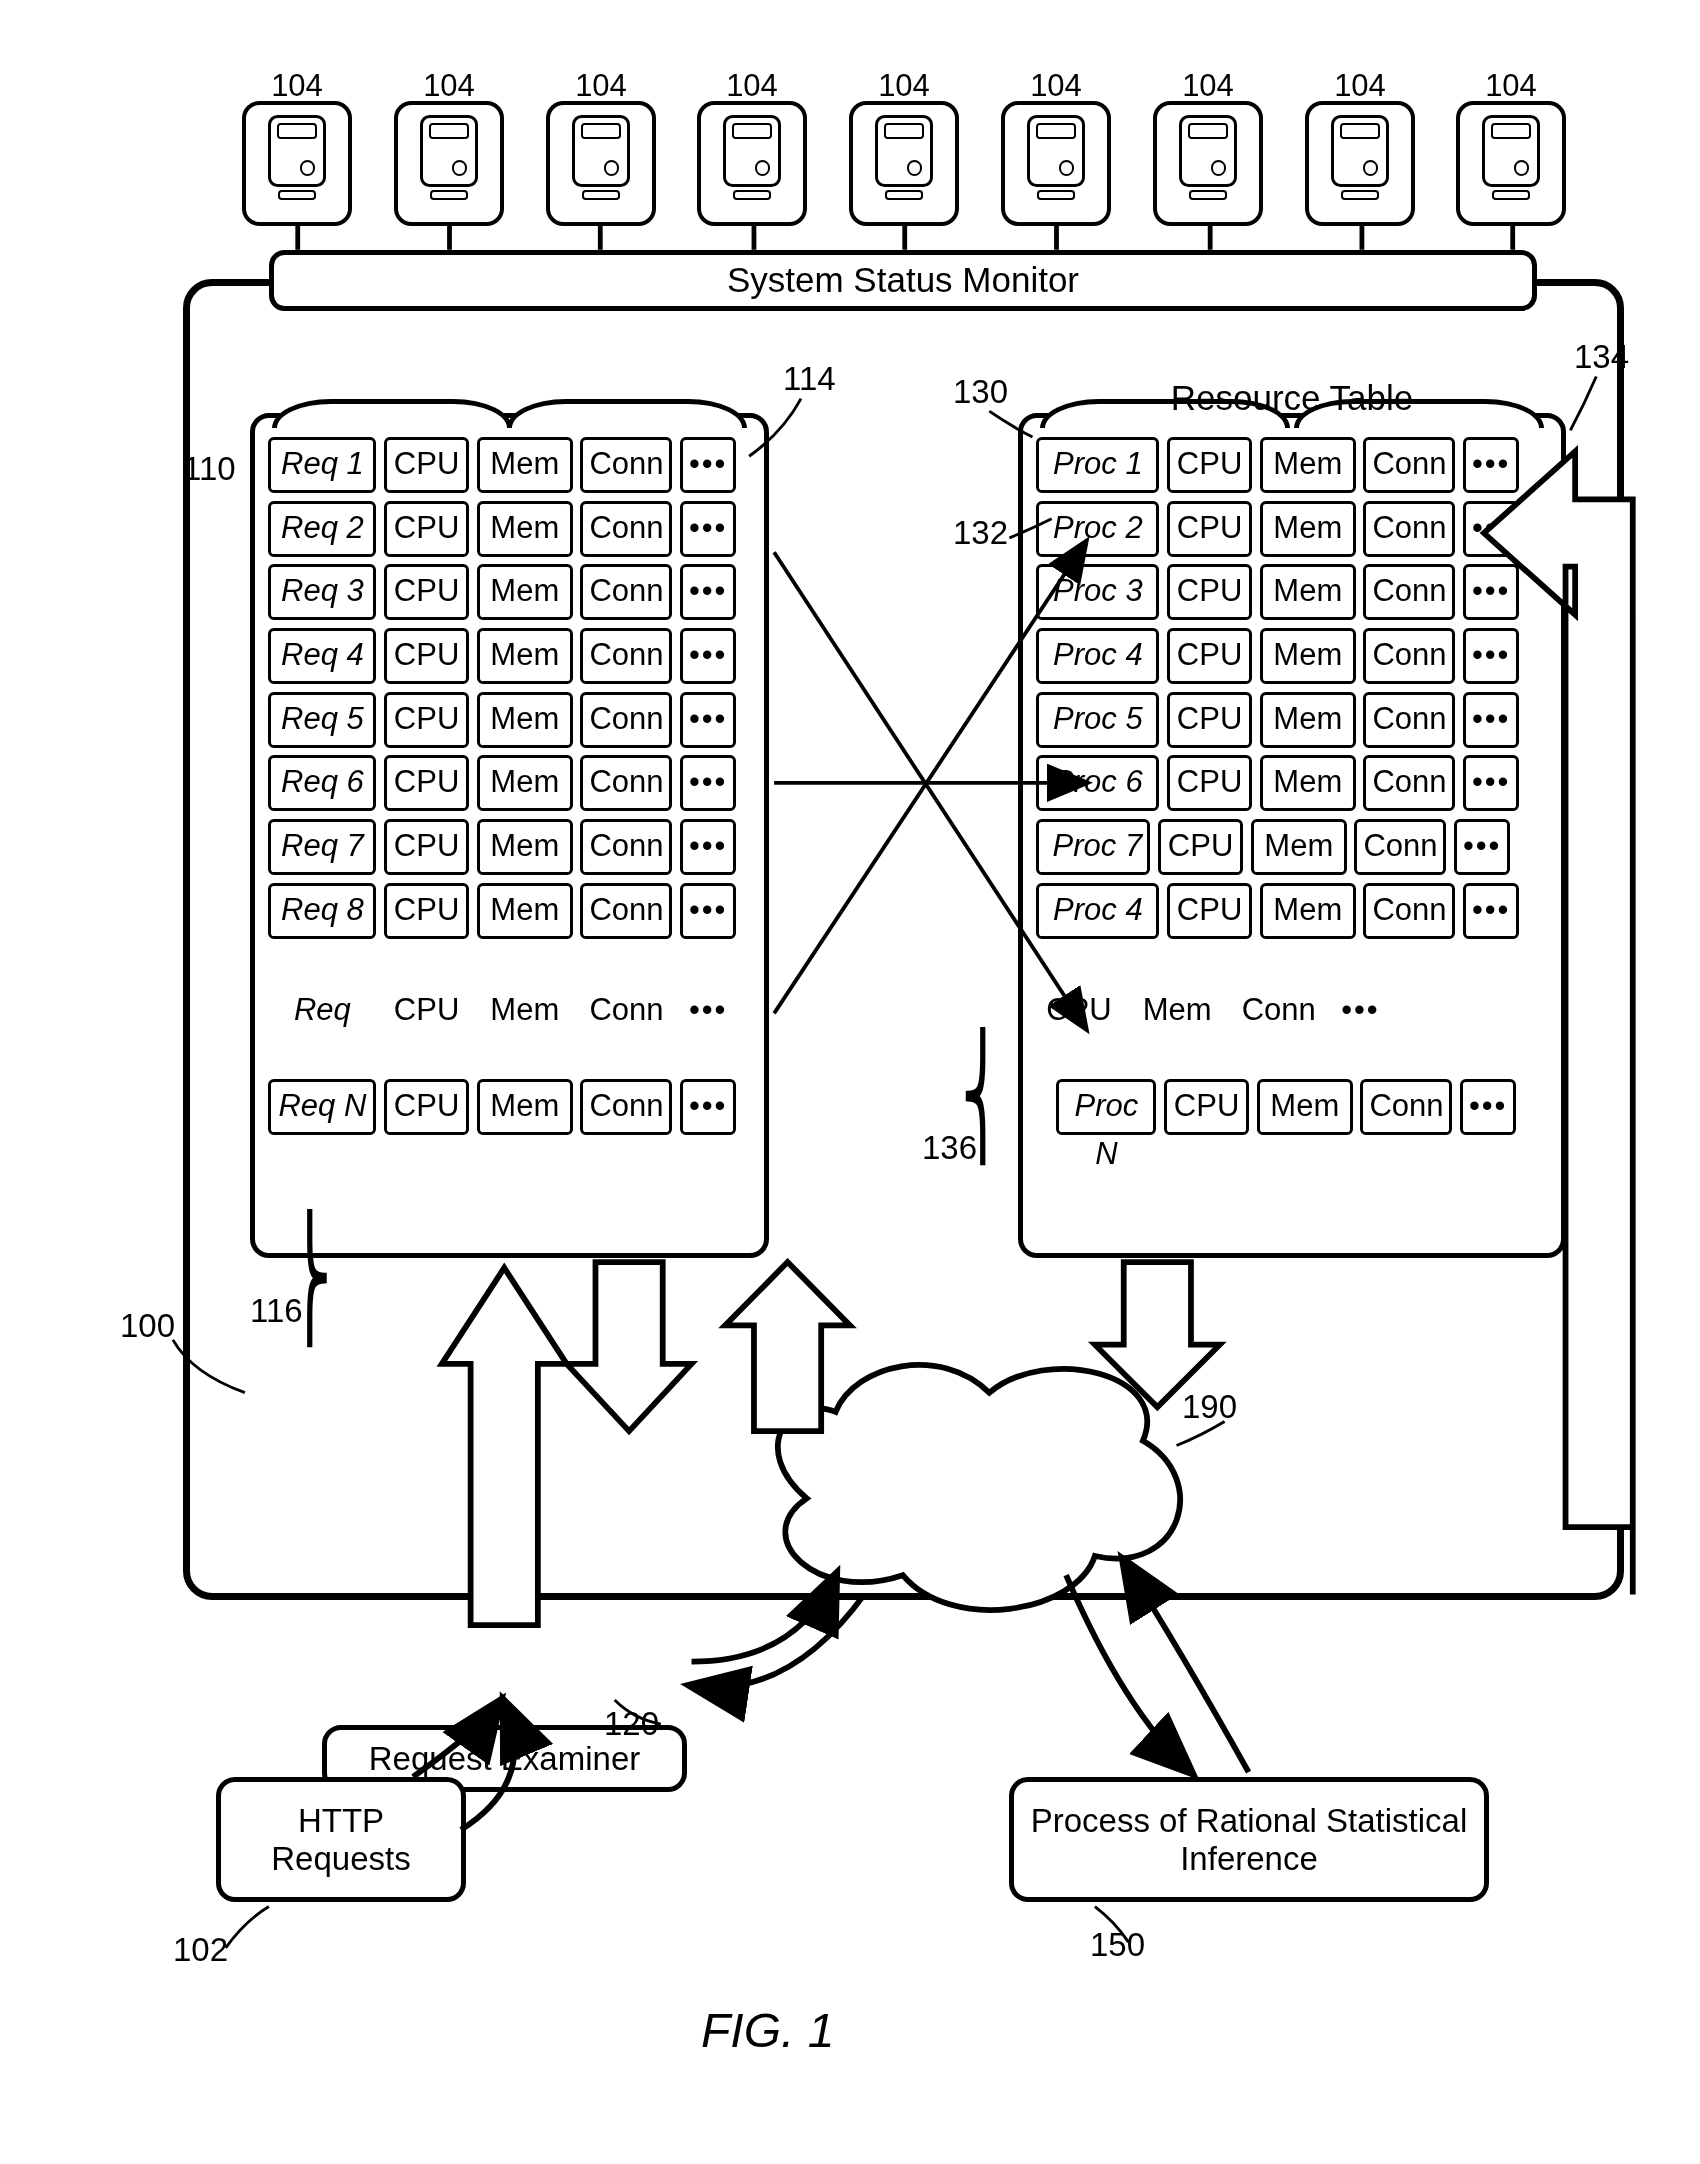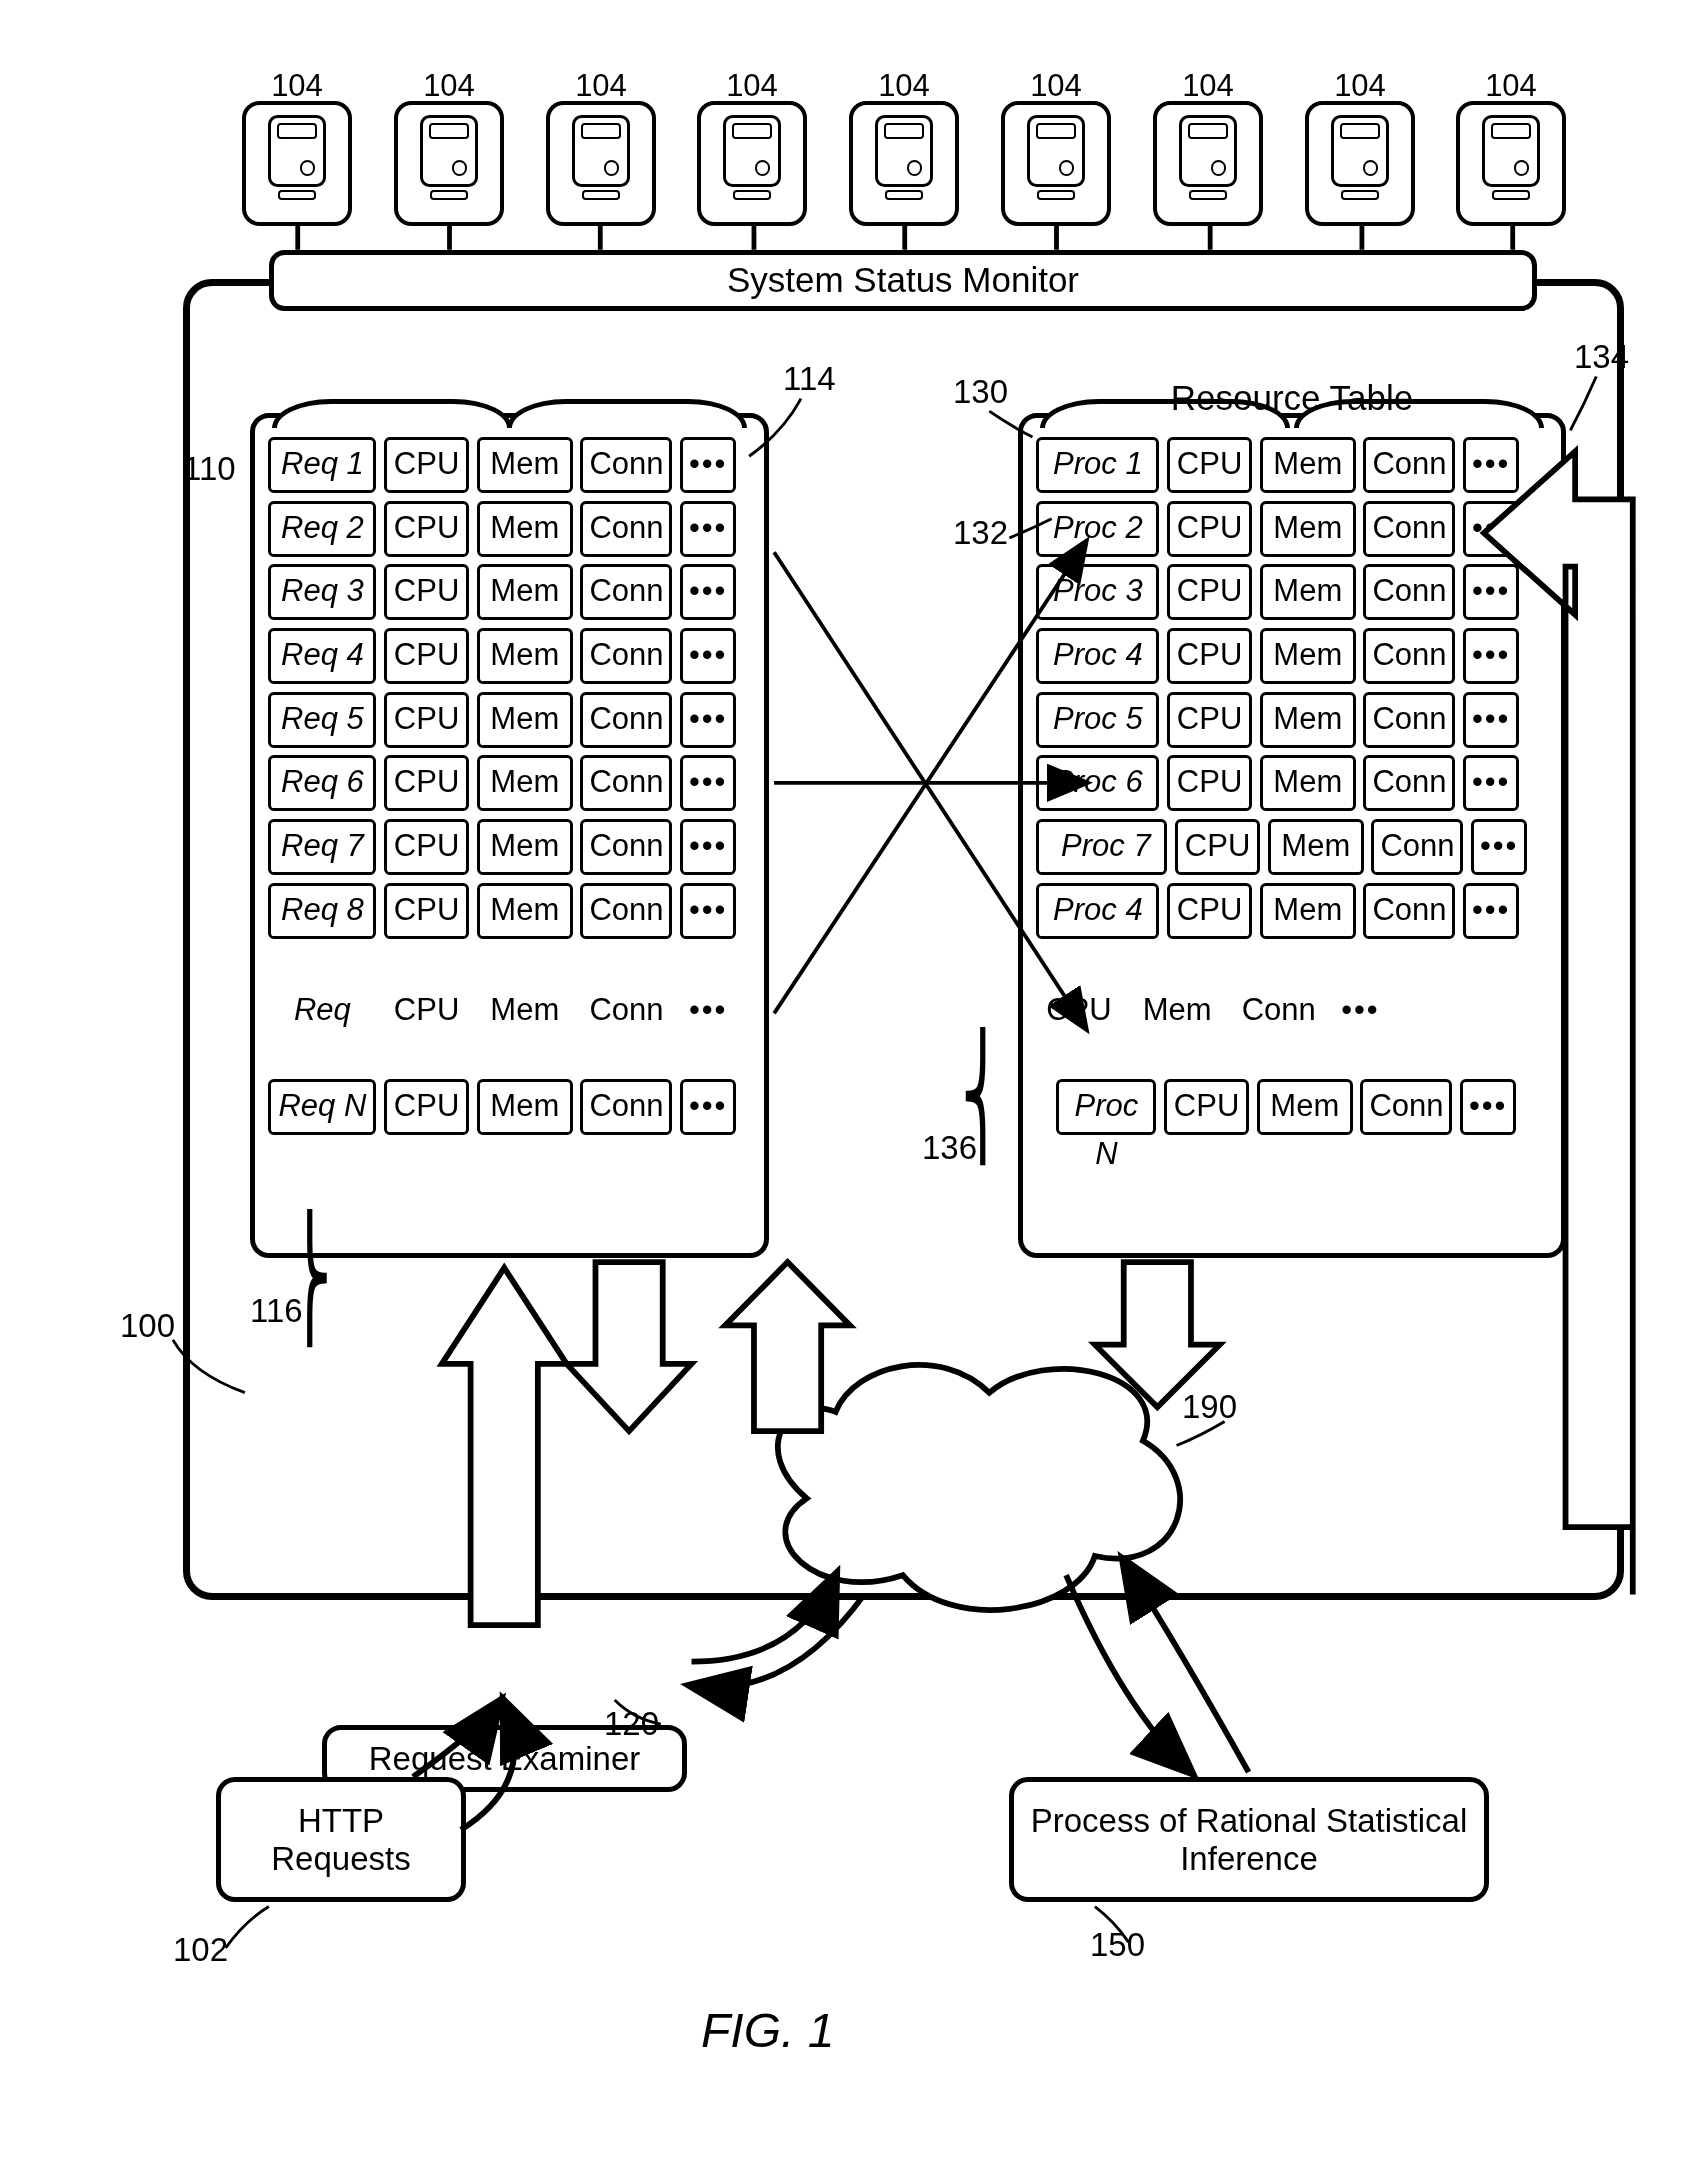--- a/index.html
+++ b/index.html
@@ -335,7 +335,7 @@
         <div class="cell c4">•••</div>
       </div>
       <div class="row">
-        <div class="cell c0" style="width: 131px; padding-left: 8px;">Proc 7</div>
+        <div class="cell c0" style="width: 114px; padding-left: 8px;">Proc 7</div>
         <div class="cell c1">CPU</div>
         <div class="cell c2">Mem</div>
         <div class="cell c3">Conn</div>

